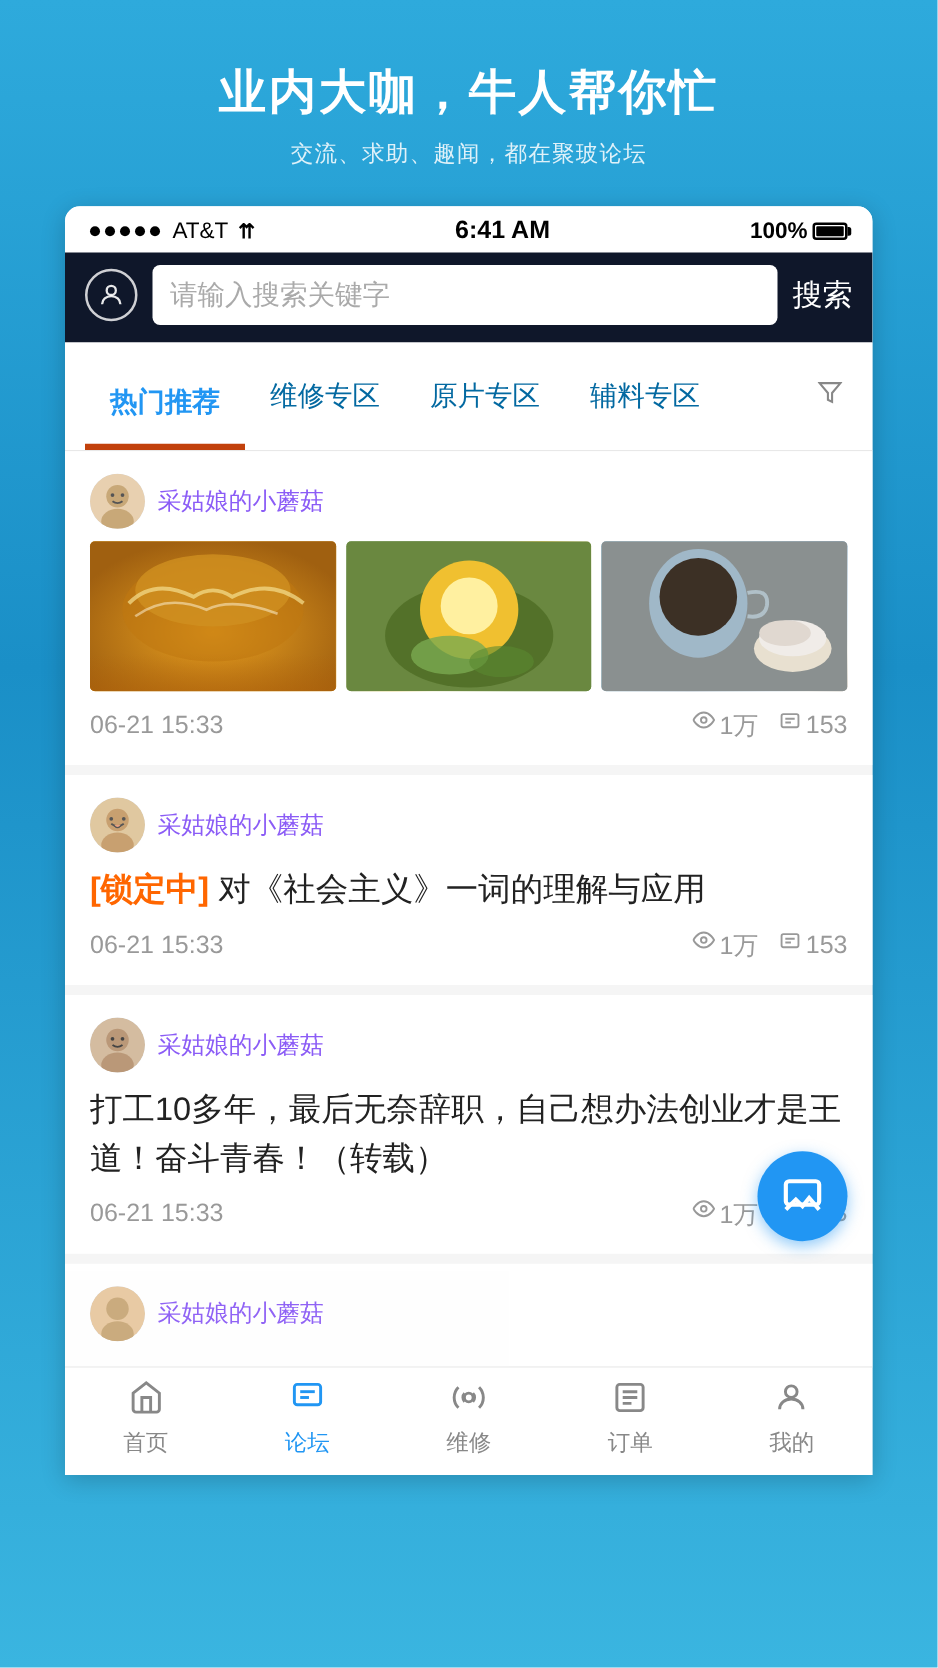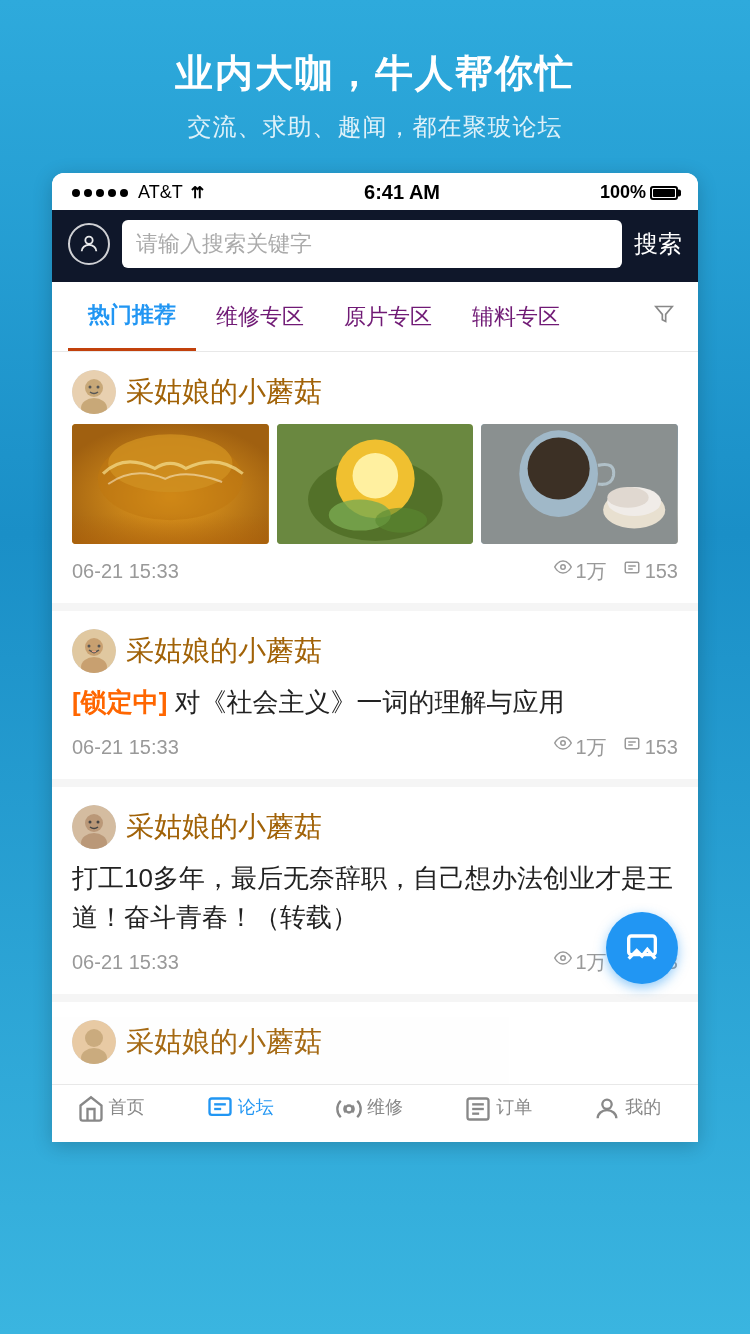--- a/index.html
+++ b/index.html
@@ -26,7 +26,7 @@
     }
     .hero-subtitle {
       color: rgba(255,255,255,0.85);
-      font-size: 24px;
+      font-size: 18px;
       letter-spacing: 1px;
     }
 

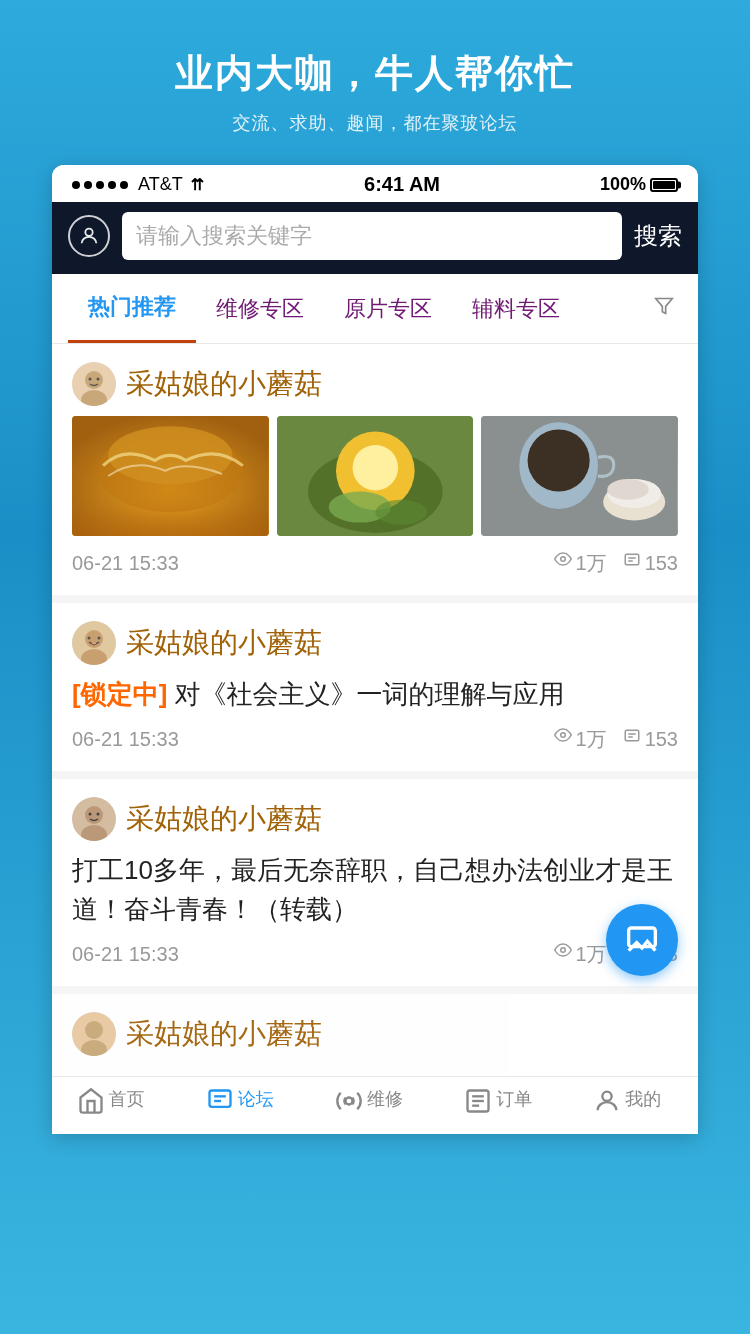--- a/index.html
+++ b/index.html
@@ -140,8 +140,9 @@
     }
     .tab-item.active {
       color: #2196f3;
-      border-bottom: 3px solid #c2410c;
+      border-bottom: 5px solid #c2410c;
       font-weight: 600;
+      margin-top: 15px;
     }
     .filter-icon {
       margin-left: auto;

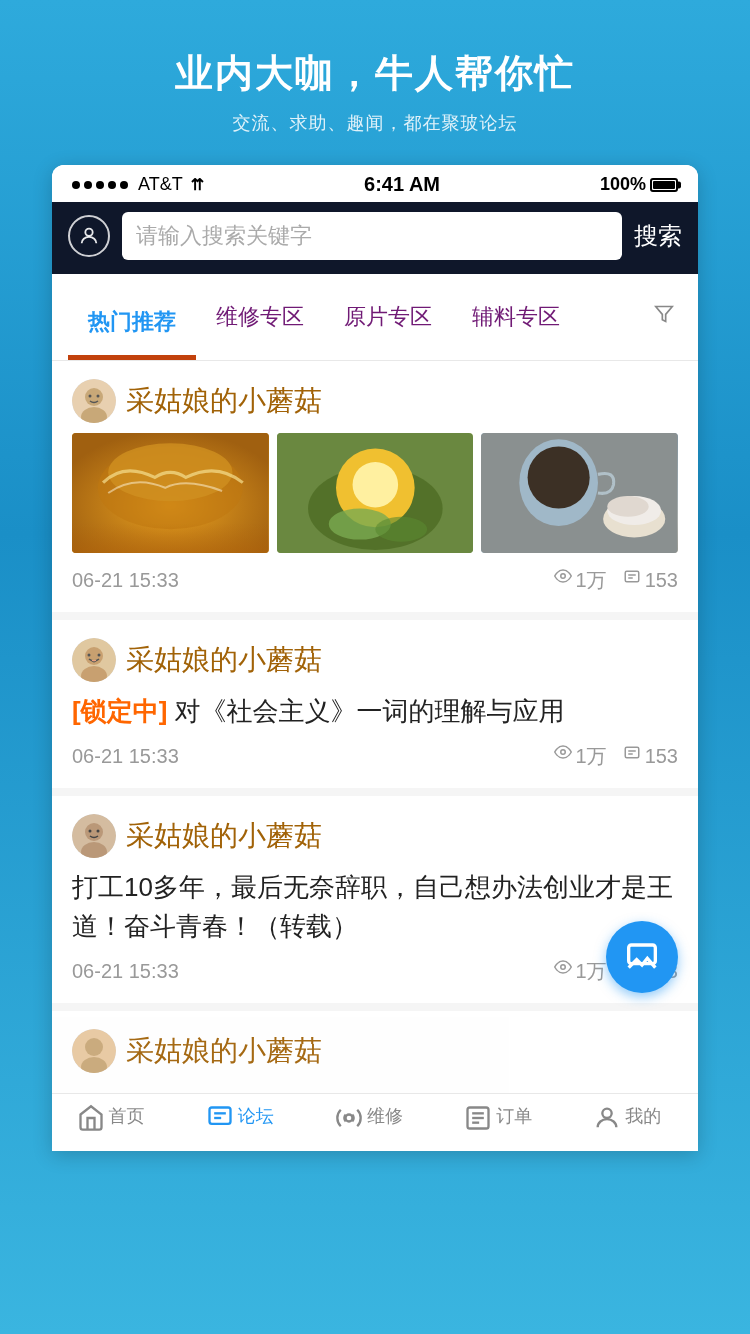--- a/index.html
+++ b/index.html
@@ -134,7 +134,7 @@
     .tab-item {
       padding: 18px 20px;
       font-size: 22px;
-      color: #701a75;
+      color: #0369a1;
       cursor: pointer;
       white-space: nowrap;
     }

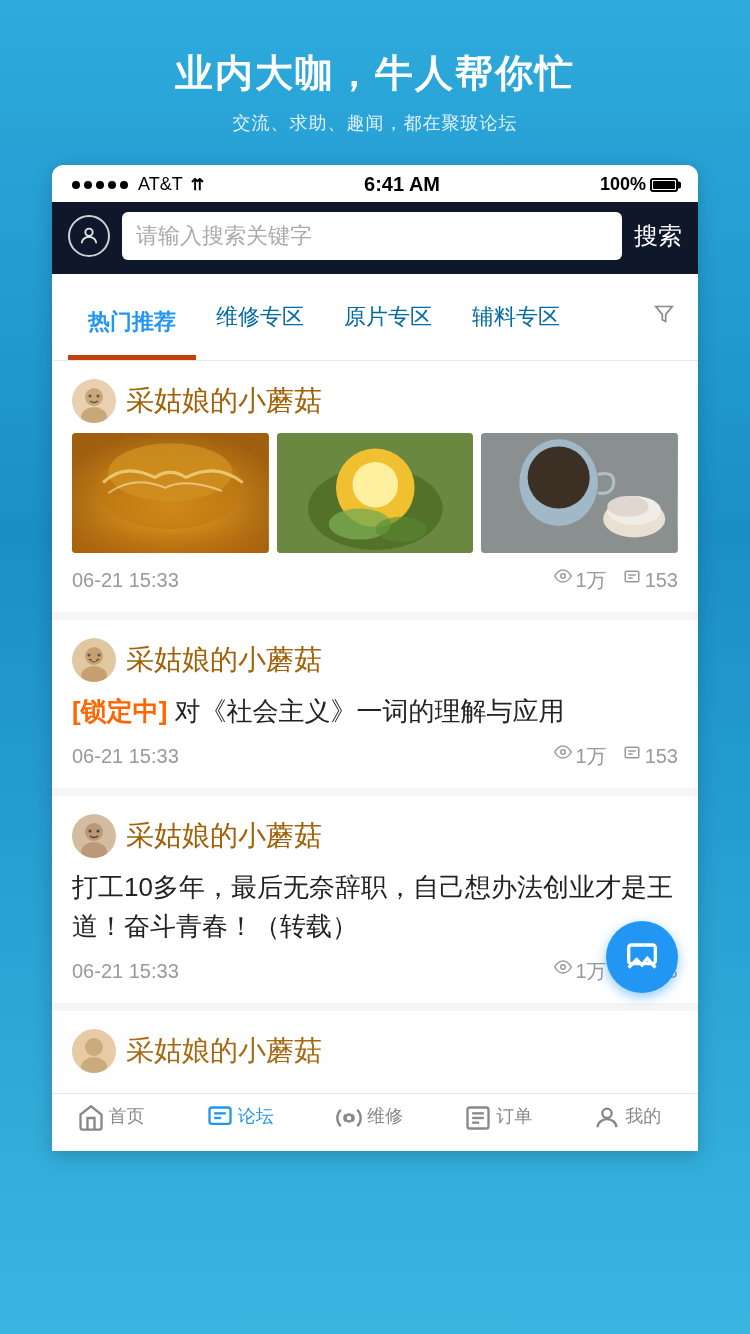--- a/index.html
+++ b/index.html
@@ -173,8 +173,8 @@
       font-size: 22px;
     }
     .author-name {
-      color: #a16207;
-      font-size: 28px;
+      color: #8b5cf6;
+      font-size: 19px;
       font-weight: 500;
     }
     .post-title {

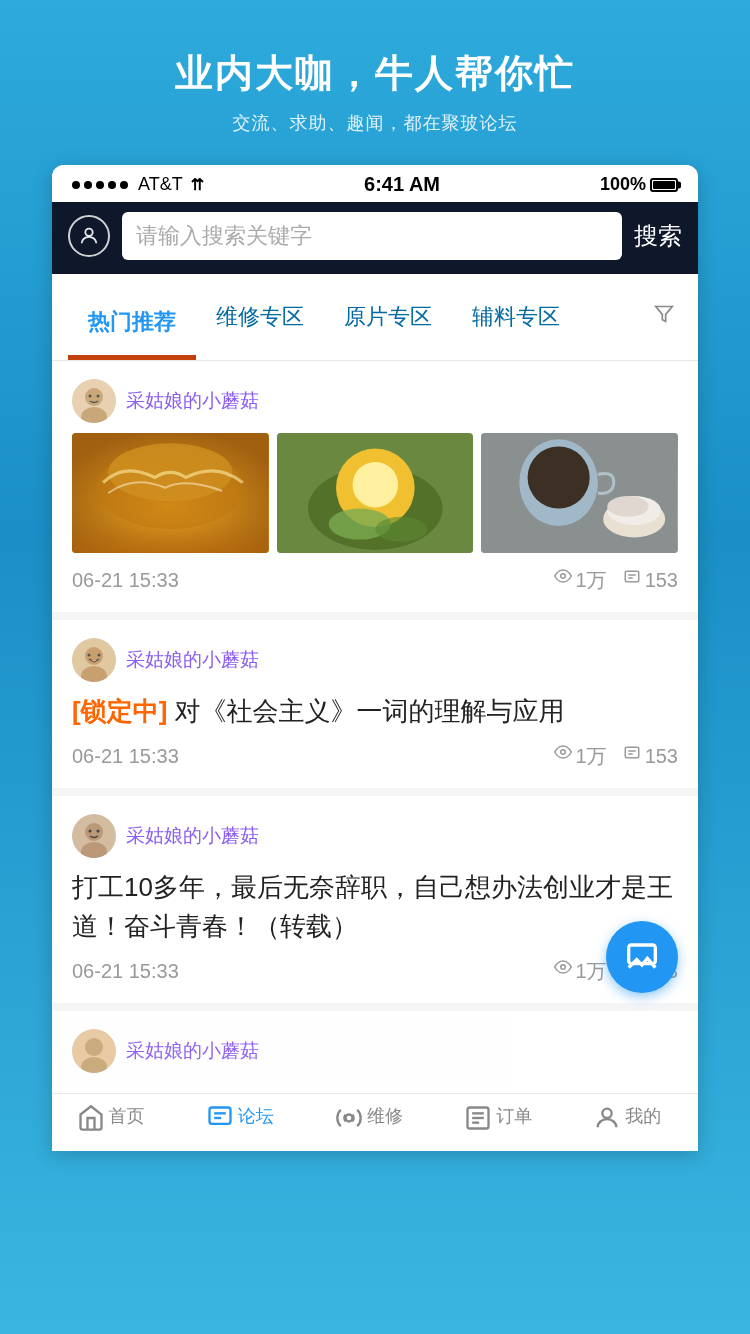--- a/index.html
+++ b/index.html
@@ -259,7 +259,8 @@
     }
     .nav-item {
       display: flex;
-      flex-direction: row;
+      flex-direction: column;
+      align-items: center;
       gap: 4px;
       cursor: pointer;
       min-width: 80px;

